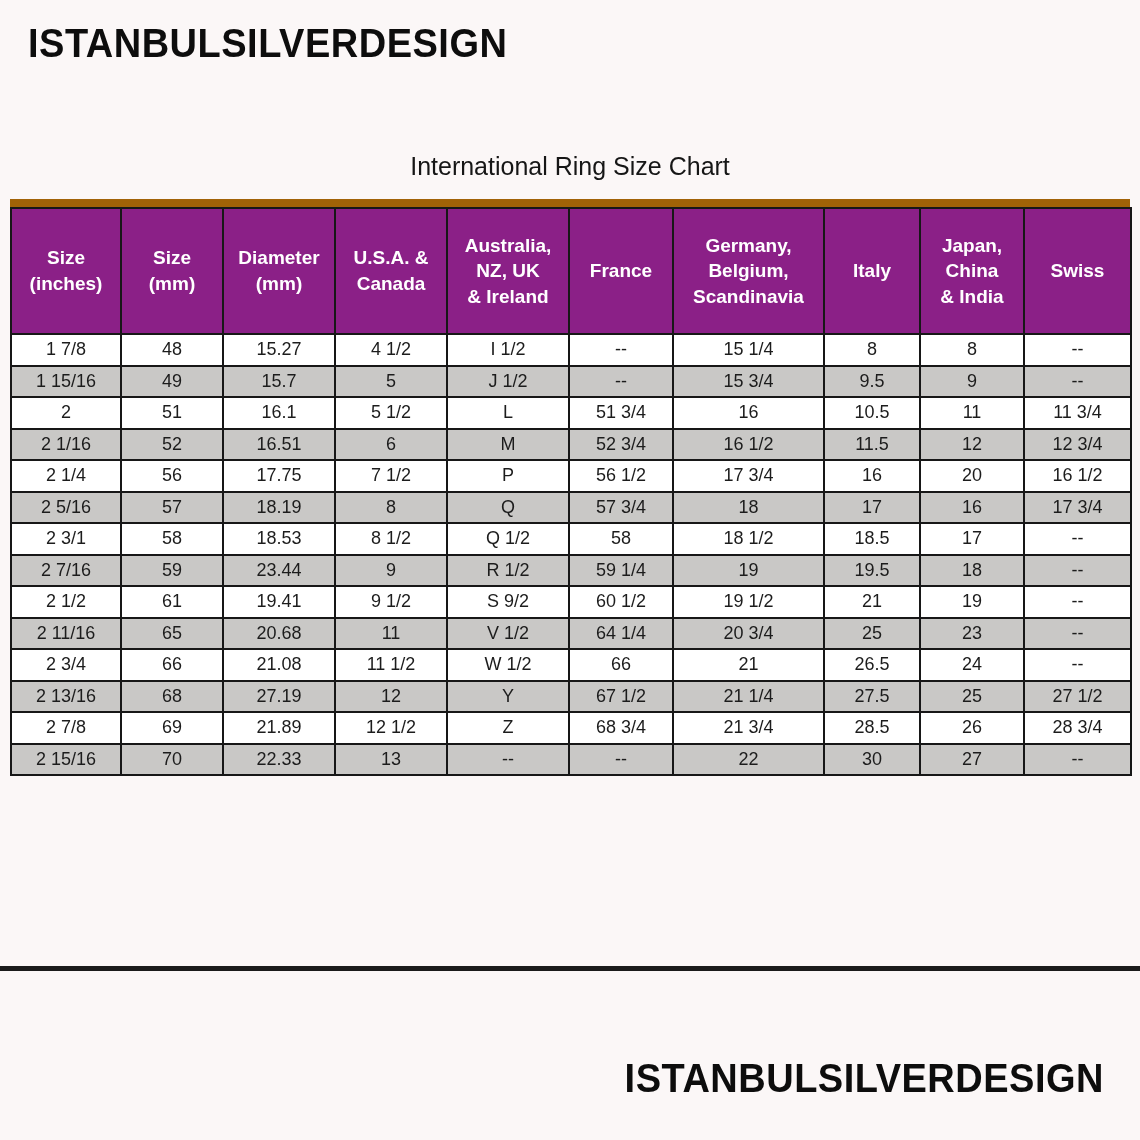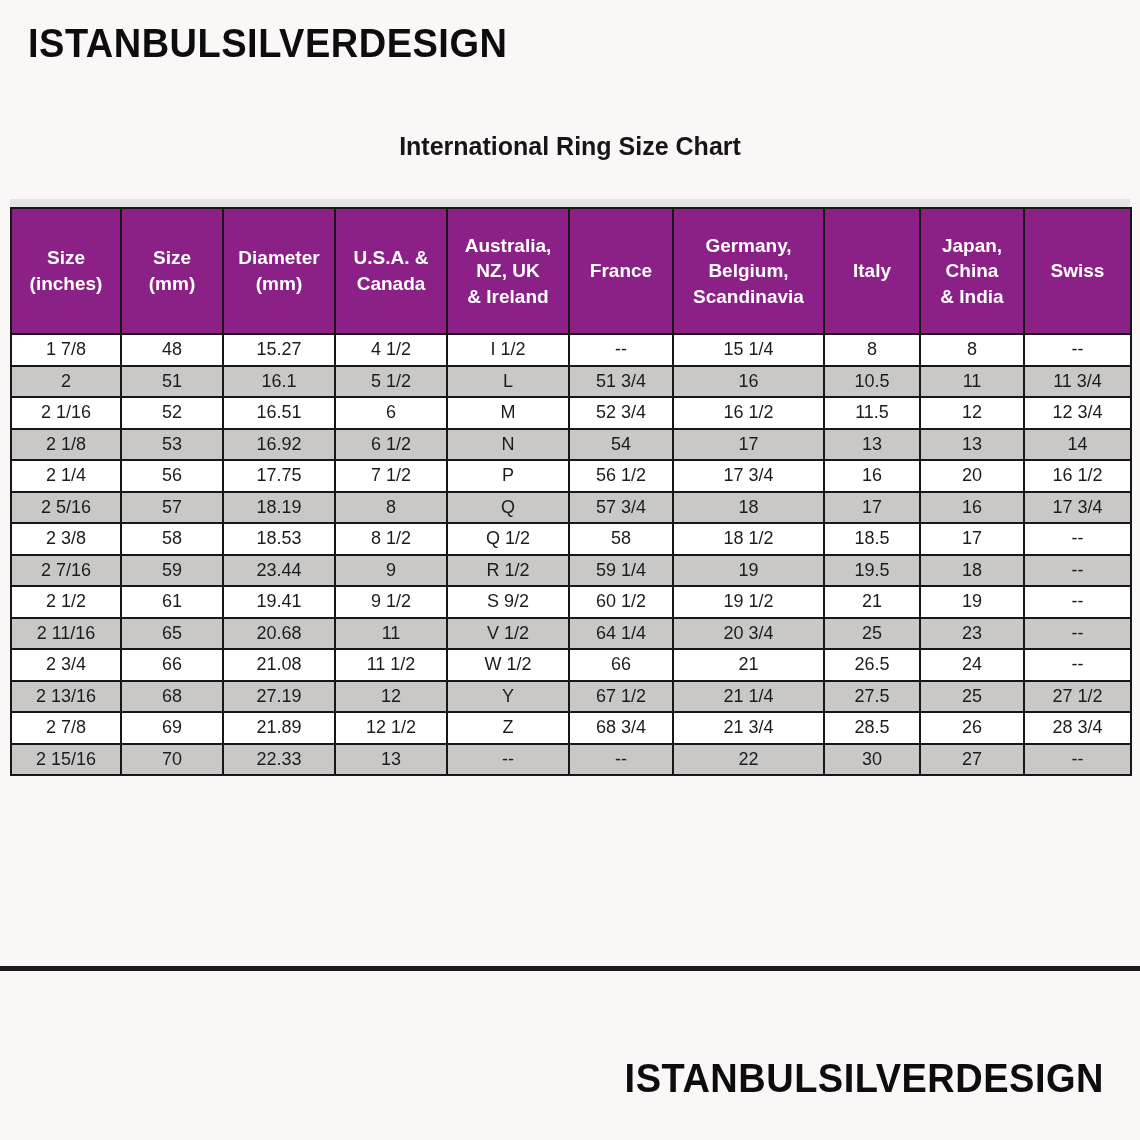--- a/index.html
+++ b/index.html
@@ -28,12 +28,12 @@
   }
   .page-title {
     position: absolute;
-    top: 132px;
+    top: 152px;
     left: 0;
     width: 100%;
     text-align: center;
     font-size: 25px;
-    font-weight: bold;
+    font-weight: normal;
     color: #161616;
   }
   .table-wrap {

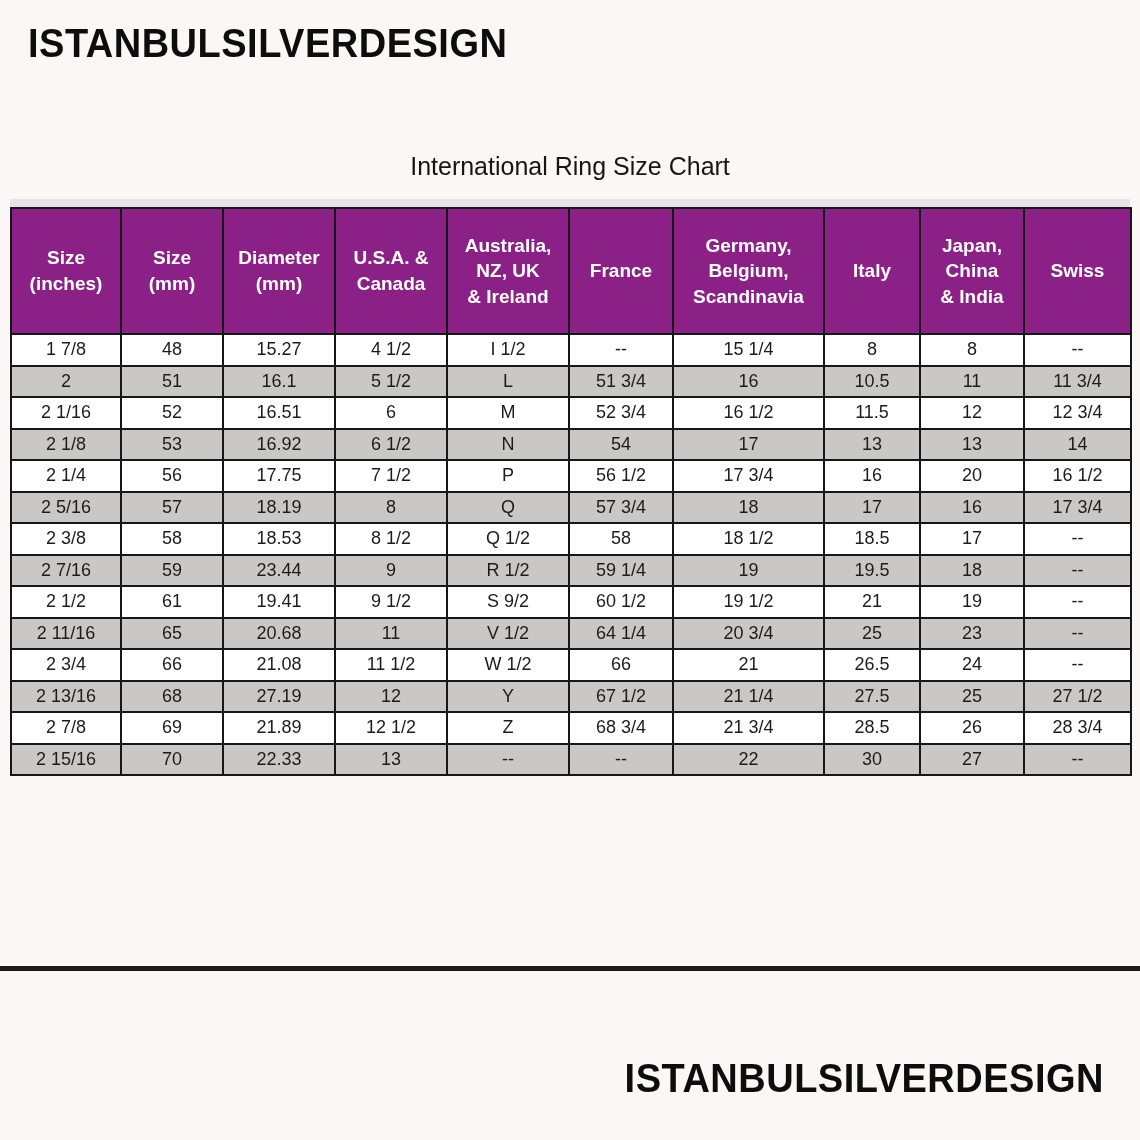--- a/index.html
+++ b/index.html
@@ -41,7 +41,7 @@
     left: 10px;
     top: 199px;
     width: 1120px;
-    background: #e5e5e5; 
+    background: #a16207; 
     padding-top: 8px;
   }
   table.ring-table {

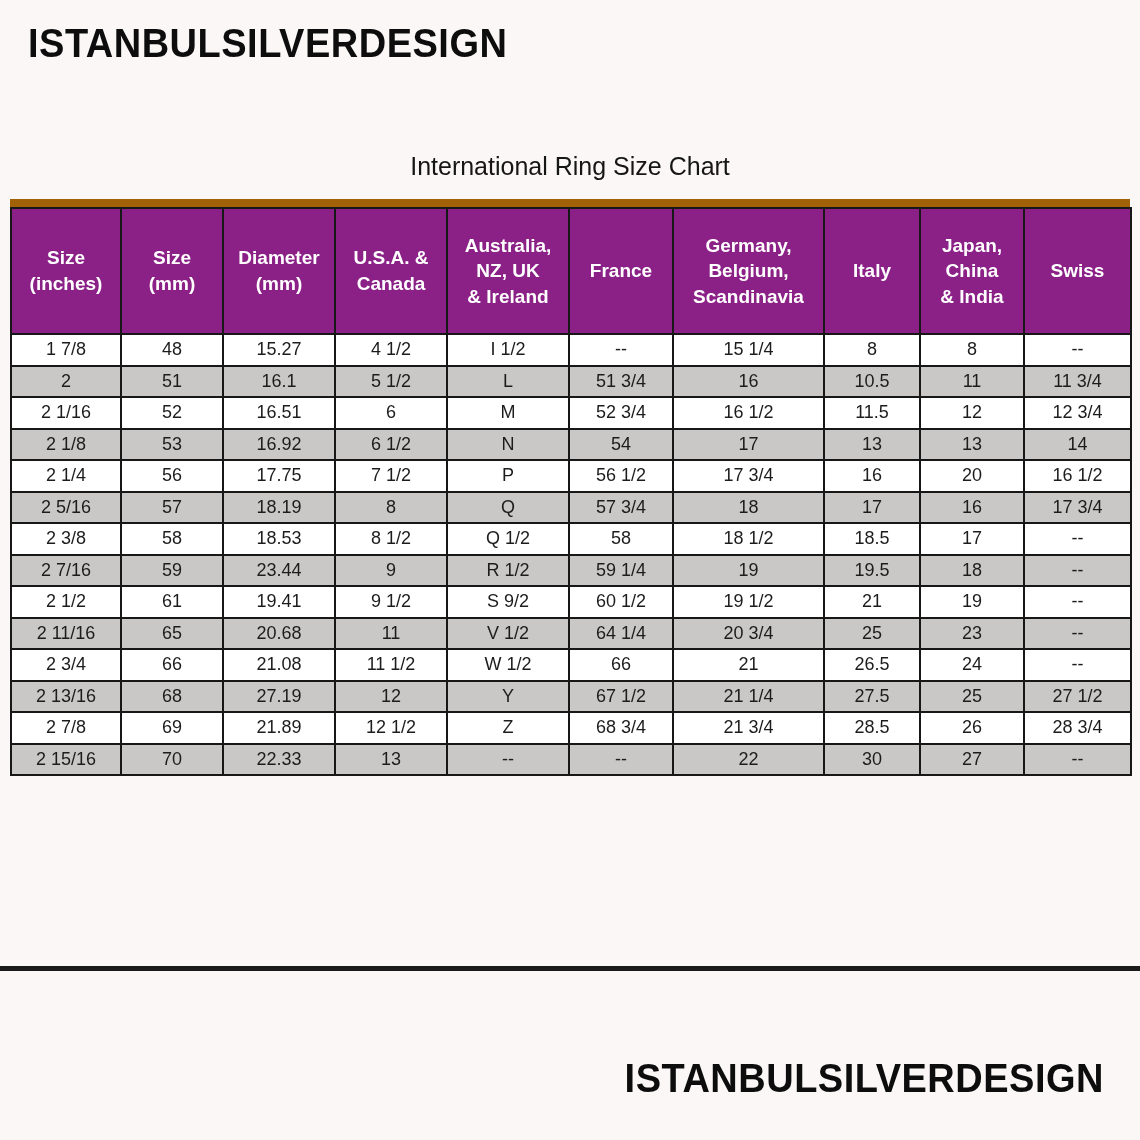--- a/index.html
+++ b/index.html
@@ -159,6 +159,18 @@
           <td>--</td>
         </tr>
         <tr>
+          <td>1 15/16</td>
+          <td>49</td>
+          <td>15.7</td>
+          <td>5</td>
+          <td>J 1/2</td>
+          <td>--</td>
+          <td>15 3/4</td>
+          <td>9.5</td>
+          <td>9</td>
+          <td>--</td>
+        </tr>
+        <tr>
           <td>2</td>
           <td>51</td>
           <td>16.1</td>

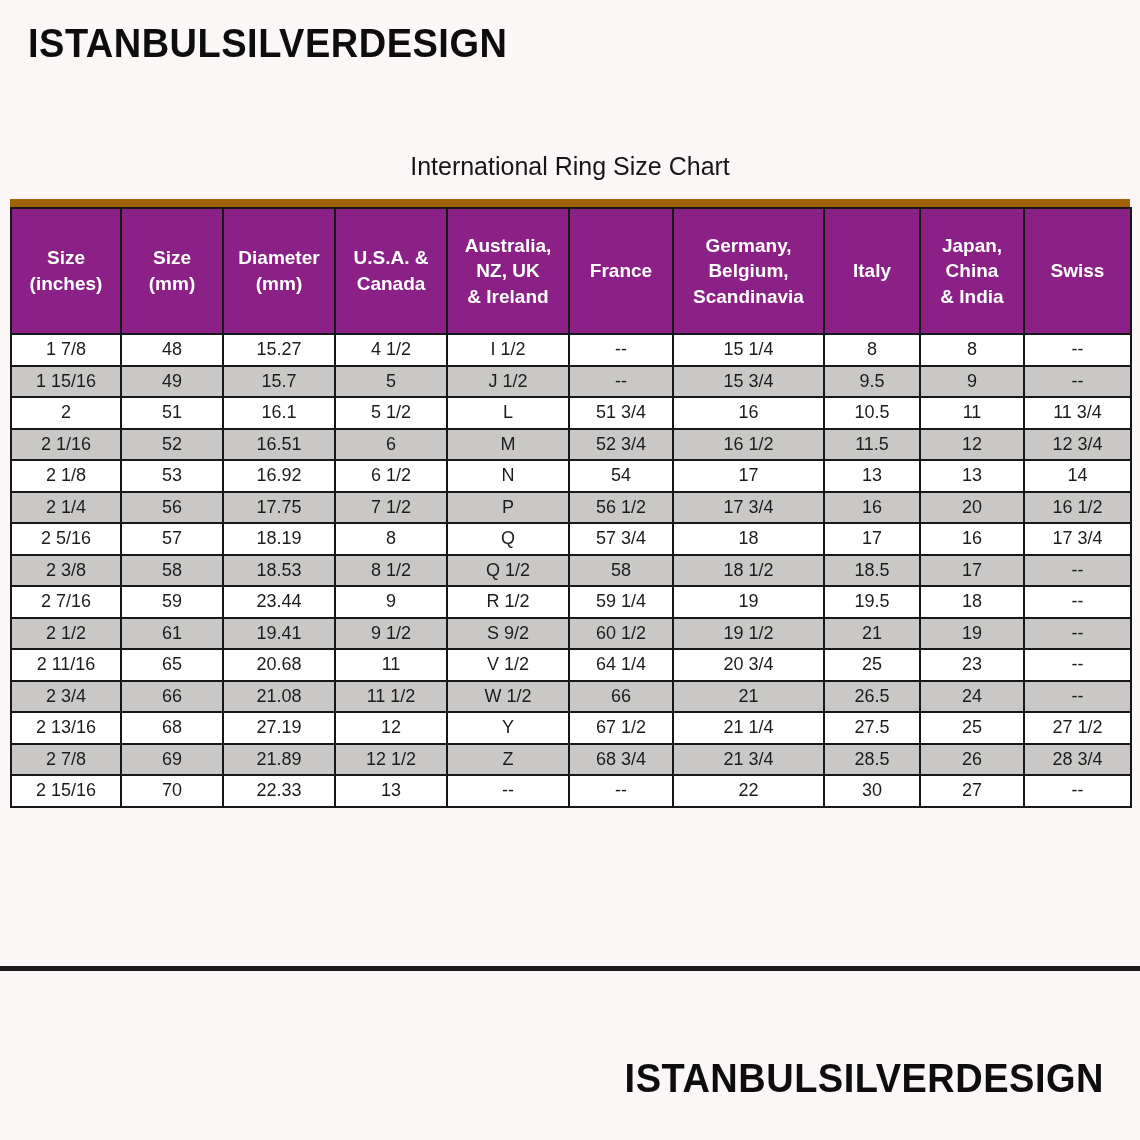--- a/index.html
+++ b/index.html
@@ -195,18 +195,6 @@
           <td>12 3/4</td>
         </tr>
         <tr>
-          <td>2  1/8</td>
-          <td>53</td>
-          <td>16.92</td>
-          <td>6 1/2</td>
-          <td>N</td>
-          <td>54</td>
-          <td>17</td>
-          <td>13</td>
-          <td>13</td>
-          <td>14</td>
-        </tr>
-        <tr>
           <td>2  1/4</td>
           <td>56</td>
           <td>17.75</td>

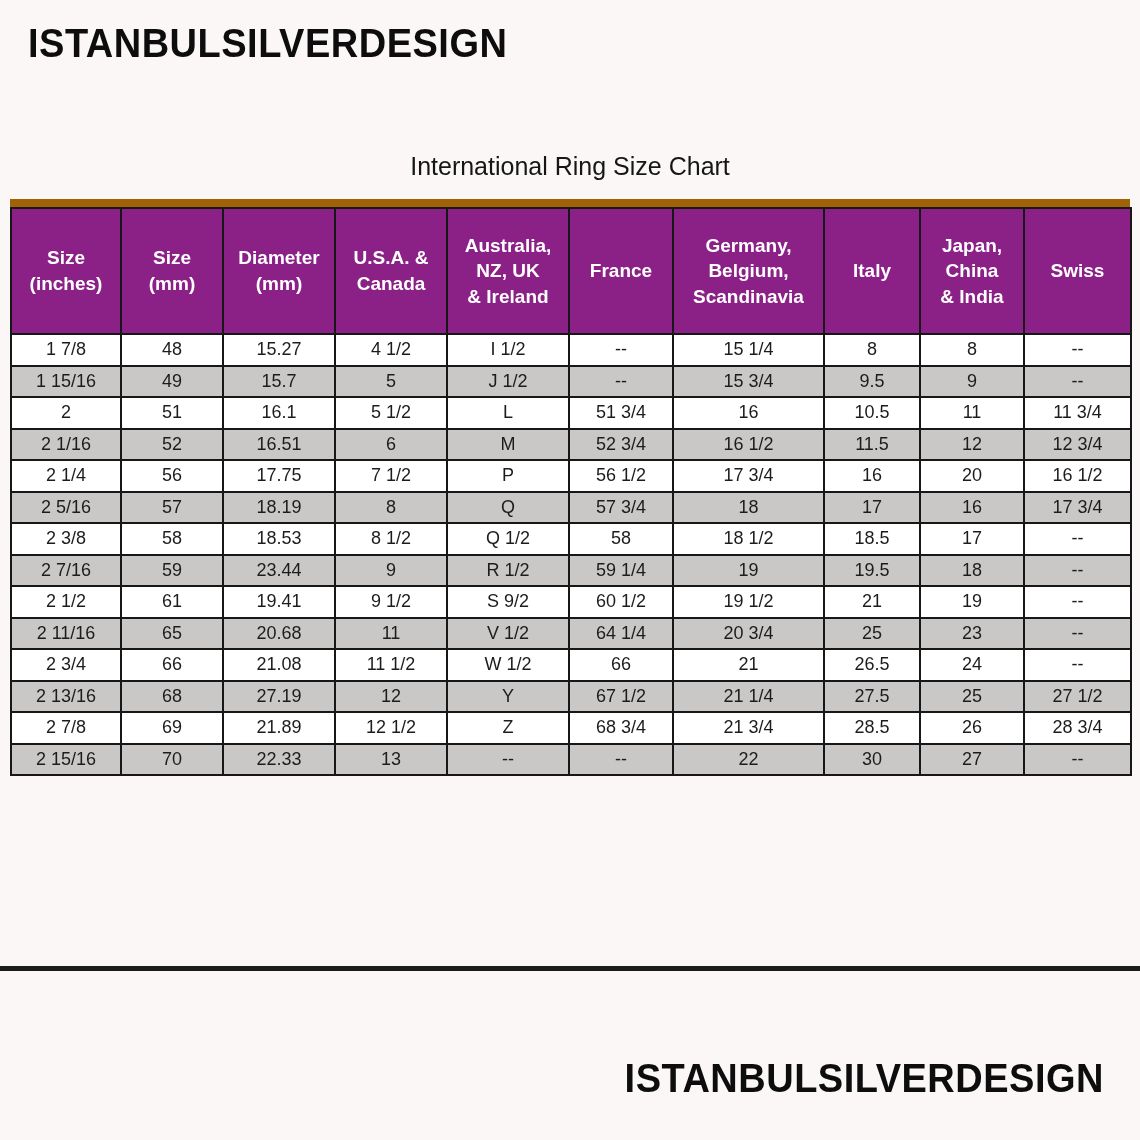--- a/index.html
+++ b/index.html
@@ -219,7 +219,7 @@
           <td>17 3/4</td>
         </tr>
         <tr>
-          <td>2  3/8</td>
+          <td>2  3/1</td>
           <td>58</td>
           <td>18.53</td>
           <td>8 1/2</td>

